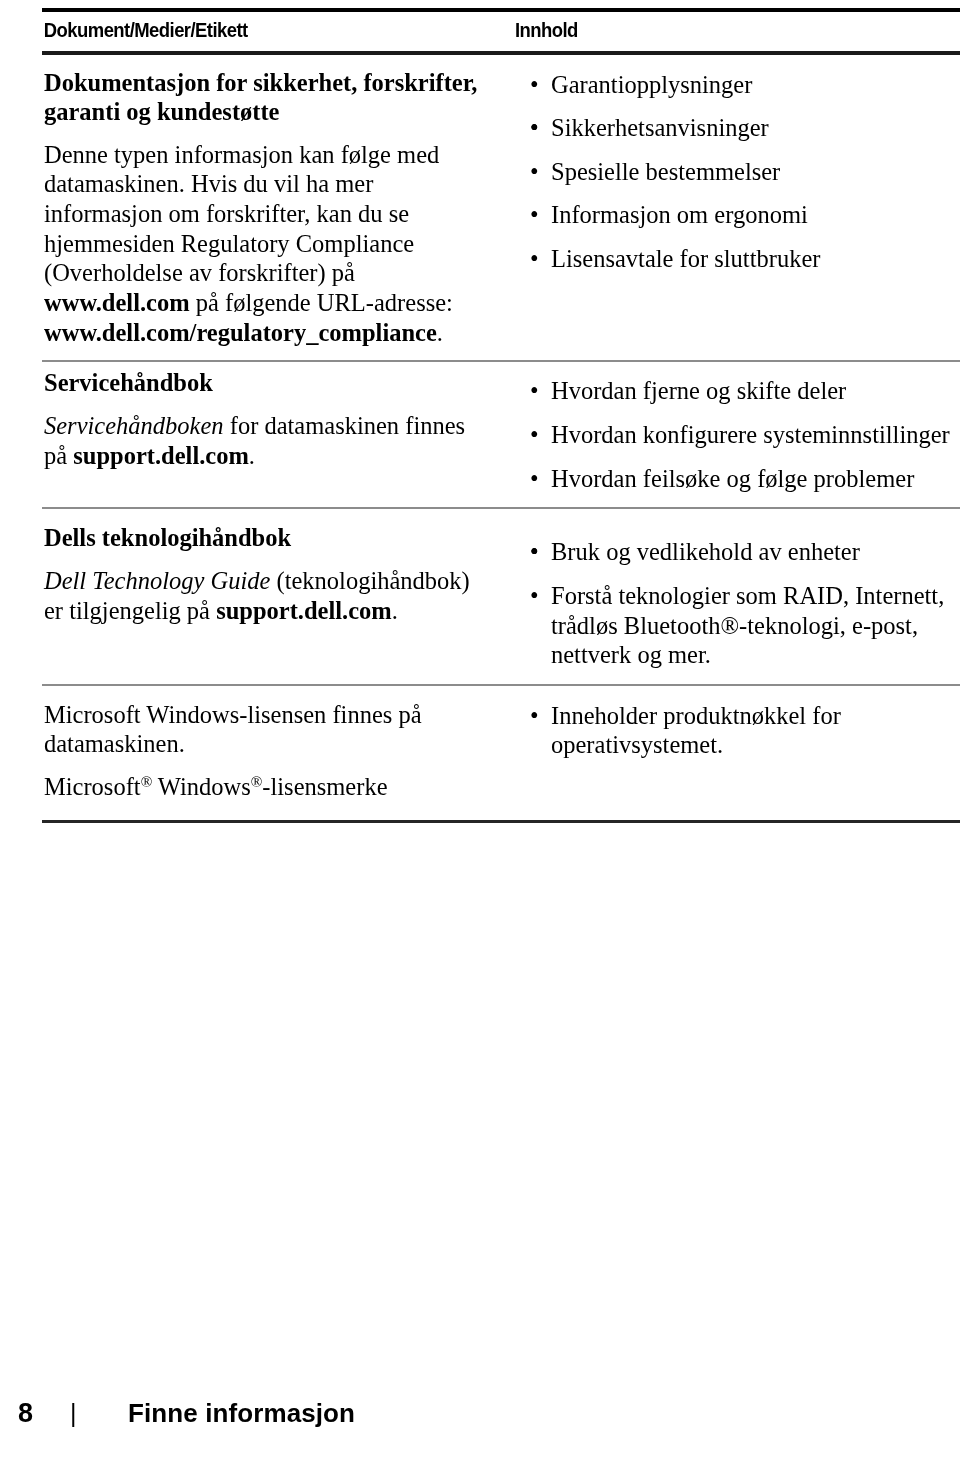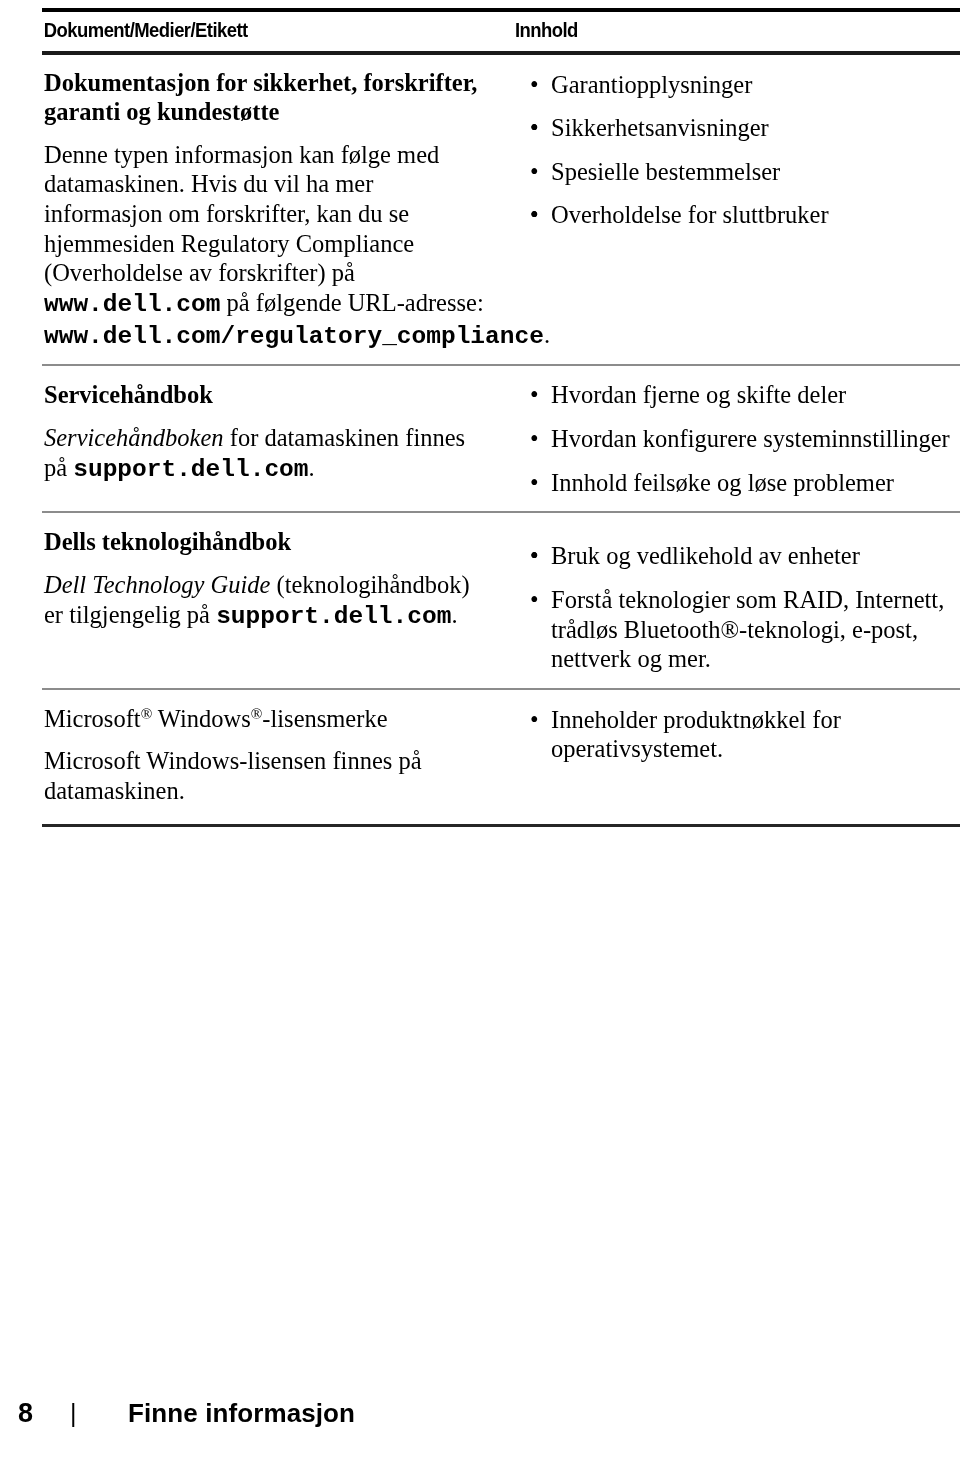--- a/index.html
+++ b/index.html
@@ -190,7 +190,7 @@
           <li><span class="dot">•</span></li>
           <li><span class="dot">•</span><span>Sikkerhetsanvisninger</span></li>
           <li><span class="dot">•</span><span>Spesielle bestemmelser</span></li>
-          <li><span class="dot">•</span></li>
+          <li><span class="dot">•</span><span>Informasjon om ergonomi</span></li>
           <li><span class="dot">•</span><span>Overholdelse for sluttbruker</span></li>
         </ul>
       </div>

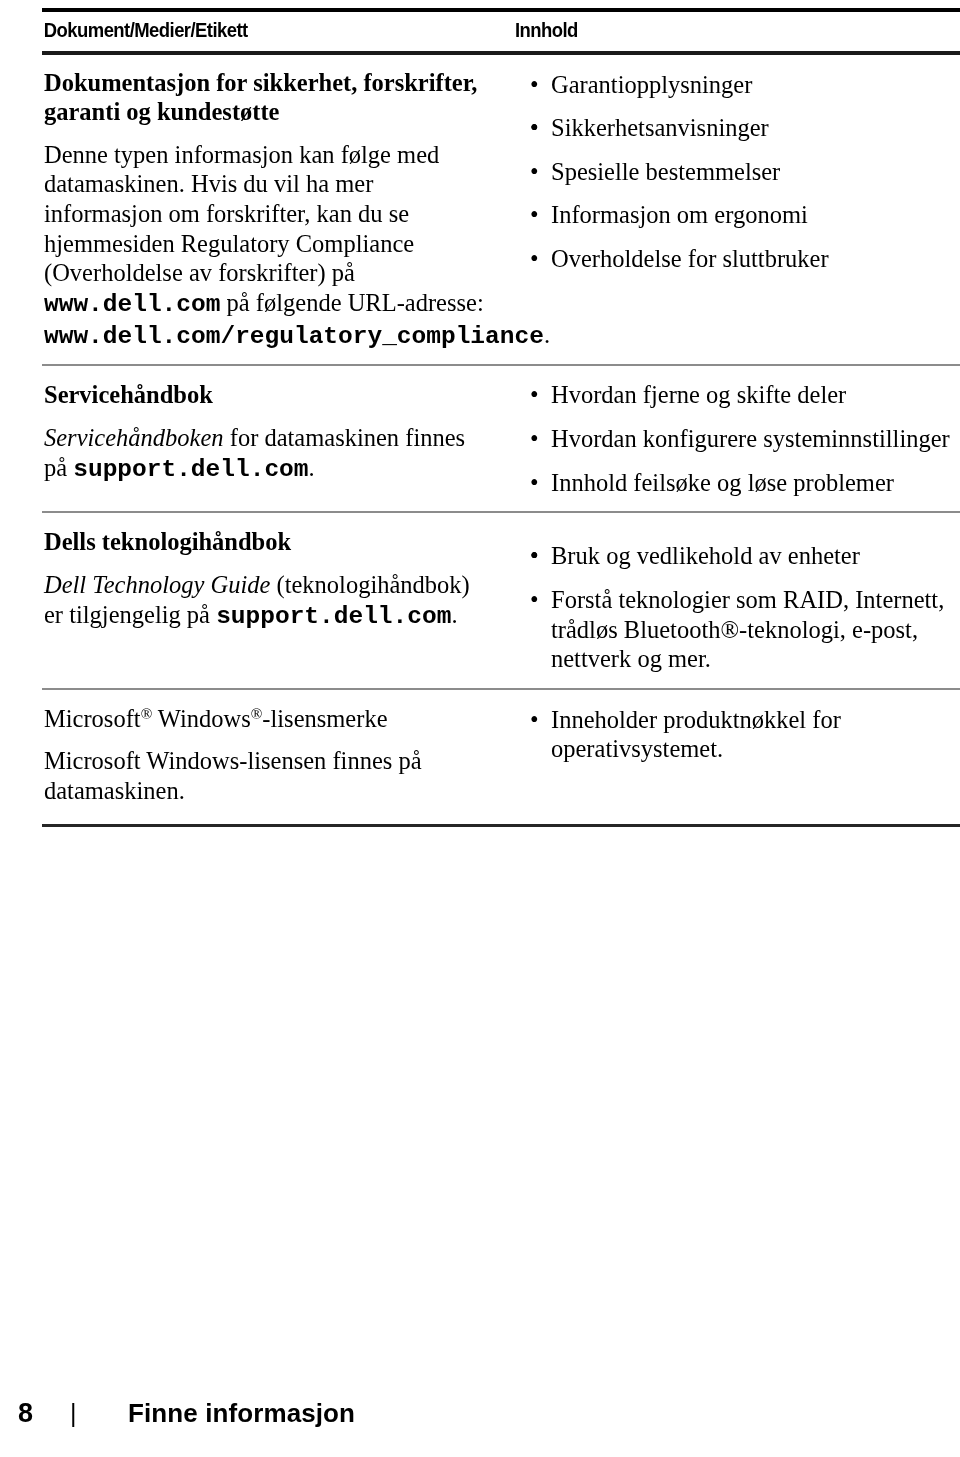--- a/index.html
+++ b/index.html
@@ -191,7 +191,7 @@
           <li><span class="dot">•</span><span>Sikkerhetsanvisninger</span></li>
           <li><span class="dot">•</span><span>Spesielle bestemmelser</span></li>
           <li><span class="dot">•</span><span>Informasjon om ergonomi</span></li>
-          <li><span class="dot">•</span><span>Overholdelse for sluttbruker</span></li>
+          <li><span class="dot">•</span><span>Lisensavtale for sluttbruker</span></li>
         </ul>
       </div>
     </div>

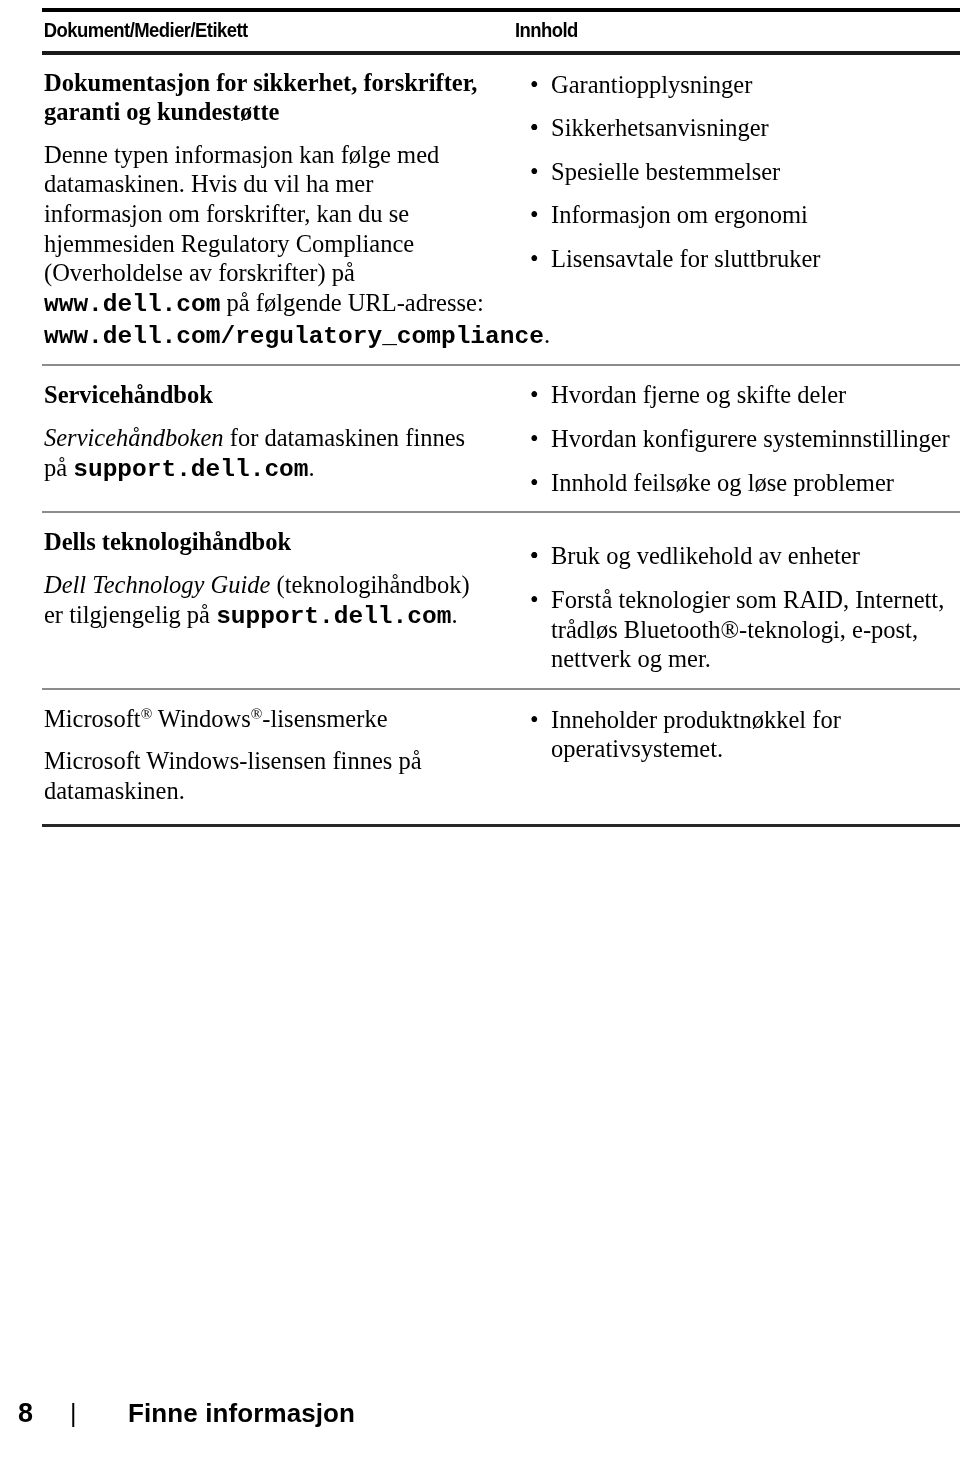--- a/index.html
+++ b/index.html
@@ -97,7 +97,7 @@
 
   .heading { font-weight: bold; }
   .ital    { font-style: italic; text-align: center; }
-  .bold    { font-weight: bold; font-family: Liberation Mono, monospace; }
+  .bold    { font-weight: bold; }
 
   .reg {
     font-size: 0.62em;

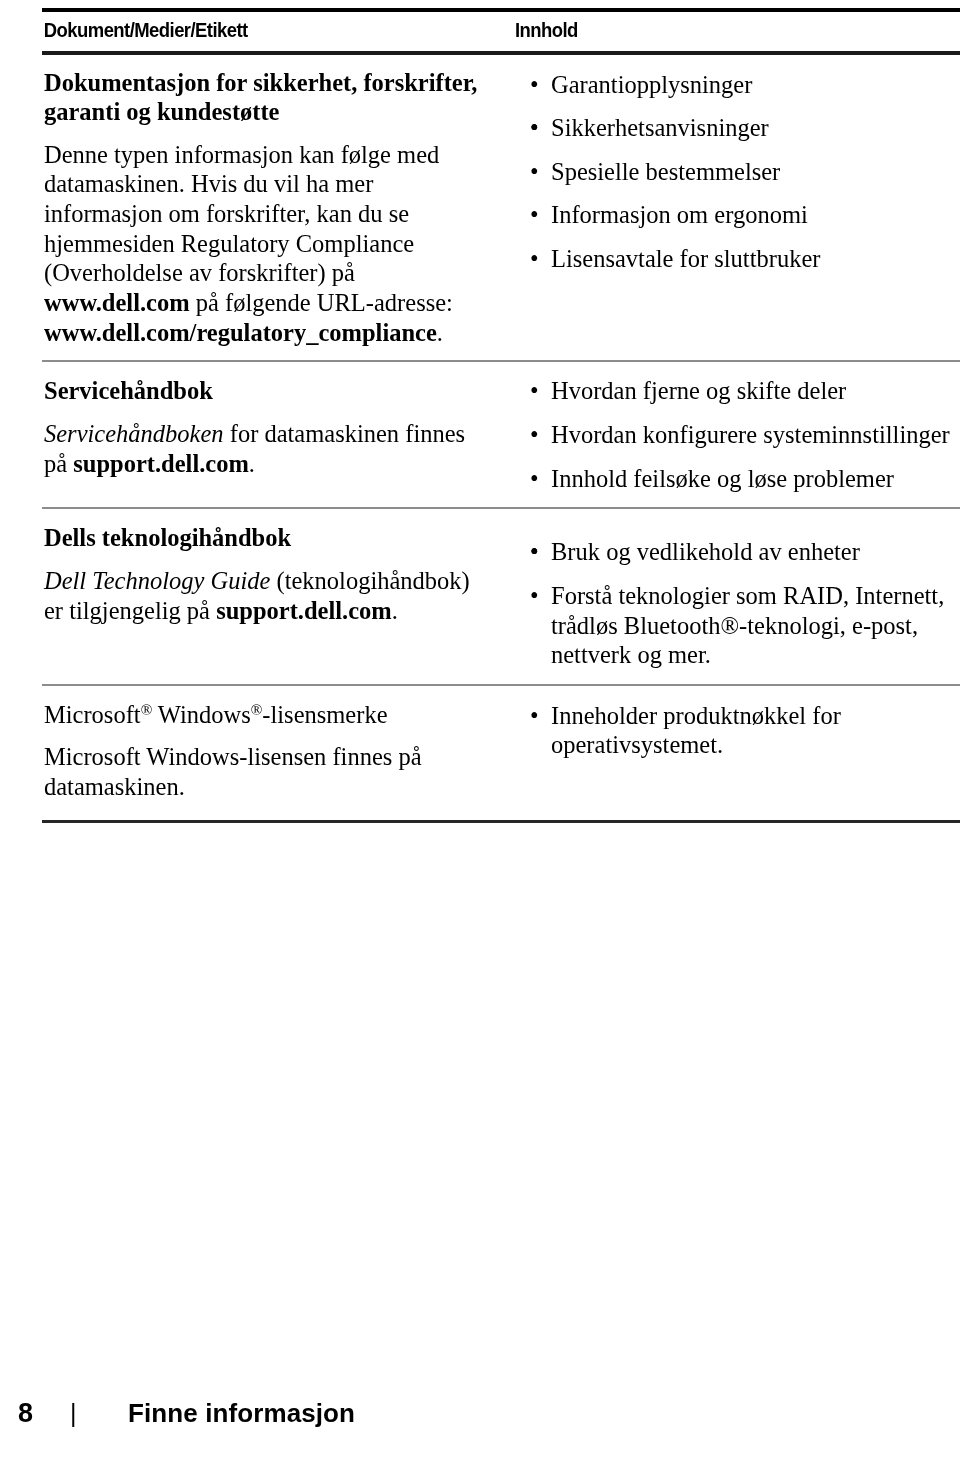--- a/index.html
+++ b/index.html
@@ -130,7 +130,7 @@
   
   .row1 .cell-left  { padding-top: 13px;  padding-bottom: 13px; }
   .row1 .cell-right { padding-top: 15px; }
-  .row2 .cell-left  { padding-top: 14px;  padding-bottom: 14px; }
+  .row2 .cell-left  { padding-top: 6px;  padding-bottom: 14px; }
   .row2 .cell-right { padding-top: 14px; }
   .row3 .cell-left  {  padding-bottom: 16px; }
   .row3 .cell-right { padding-top: 14px; }

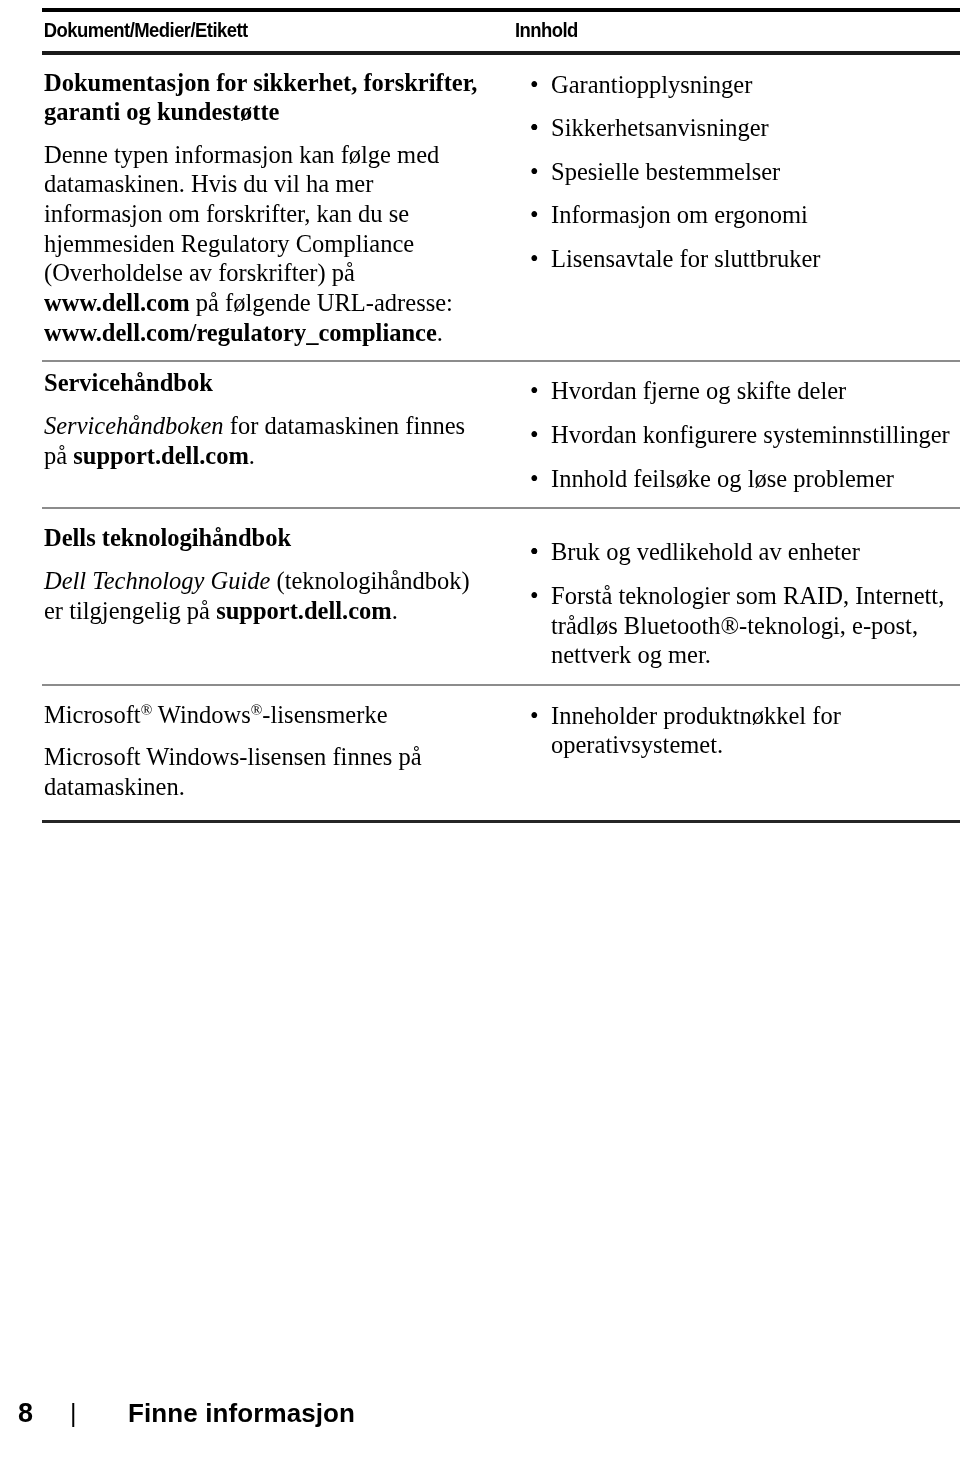--- a/index.html
+++ b/index.html
@@ -207,7 +207,7 @@
         <ul class="bullets">
           <li><span class="dot">•</span><span>Hvordan fjerne og skifte deler</span></li>
           <li><span class="dot">•</span><span>Hvordan konfigurere systeminnstillinger</span></li>
-          <li><span class="dot">•</span><span>Innhold feilsøke og løse problemer</span></li>
+          <li><span class="dot">•</span><span>Hvordan feilsøke og følge problemer</span></li>
         </ul>
       </div>
     </div>

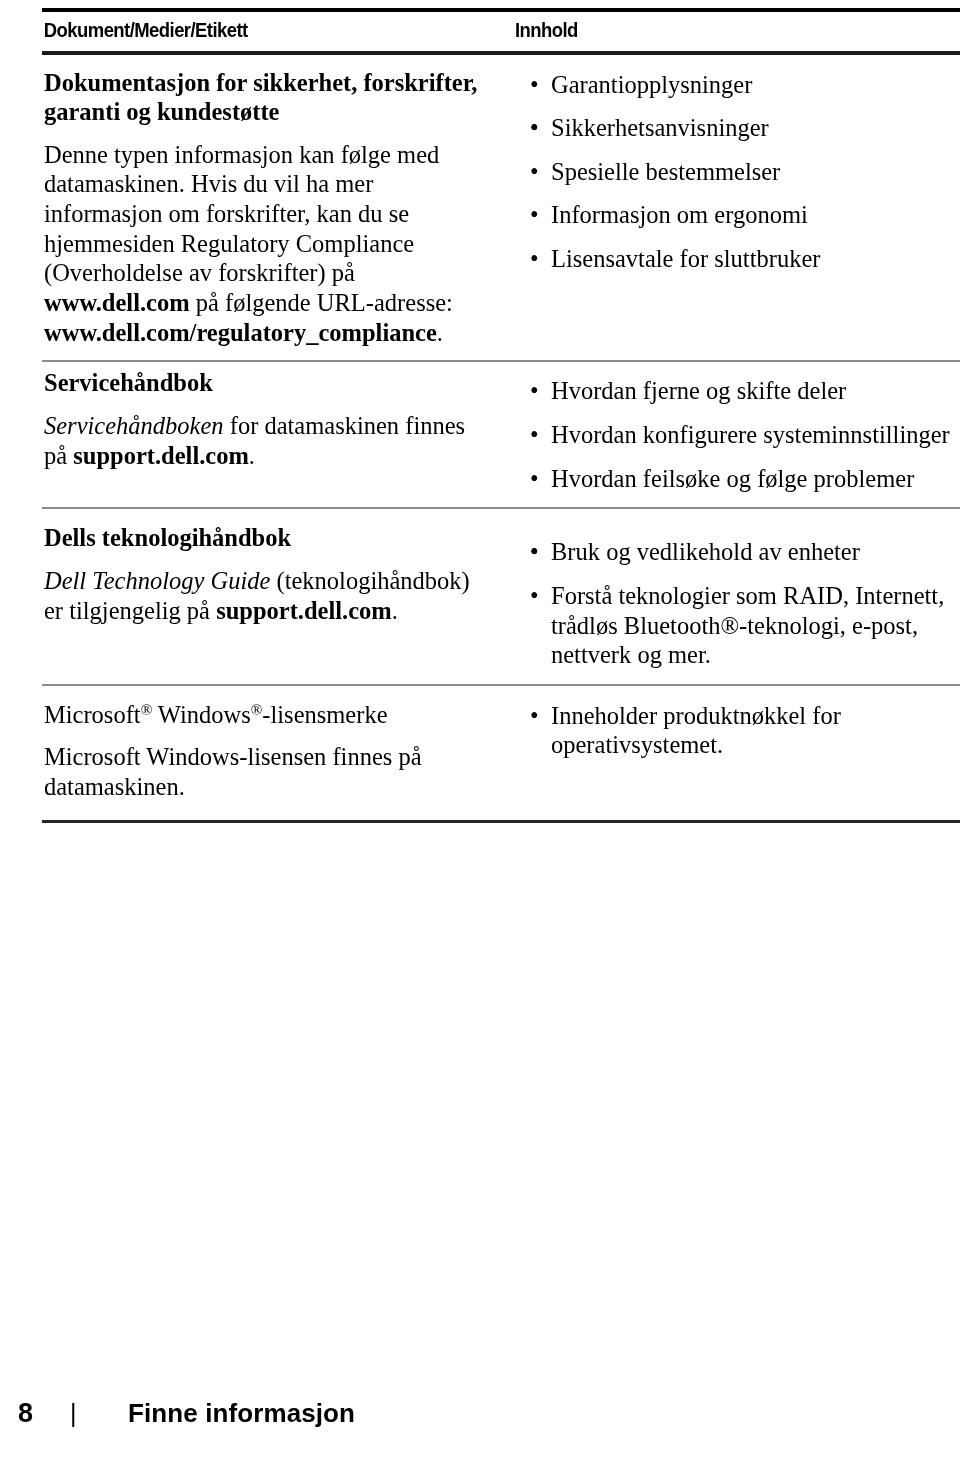--- a/index.html
+++ b/index.html
@@ -232,8 +232,8 @@
 
     <div class="trow row4">
       <div class="cell-left">
+        <p>Microsoft Windows-lisensen finnes på datamaskinen.</p>
         <p><span>Microsoft</span><span class="reg">®</span><span> Windows</span><span class="reg">®</span><span>-lisensmerke</span></p>
-        <p>Microsoft Windows-lisensen finnes på datamaskinen.</p>
       </div>
       <div class="cell-right">
         <ul class="bullets">

